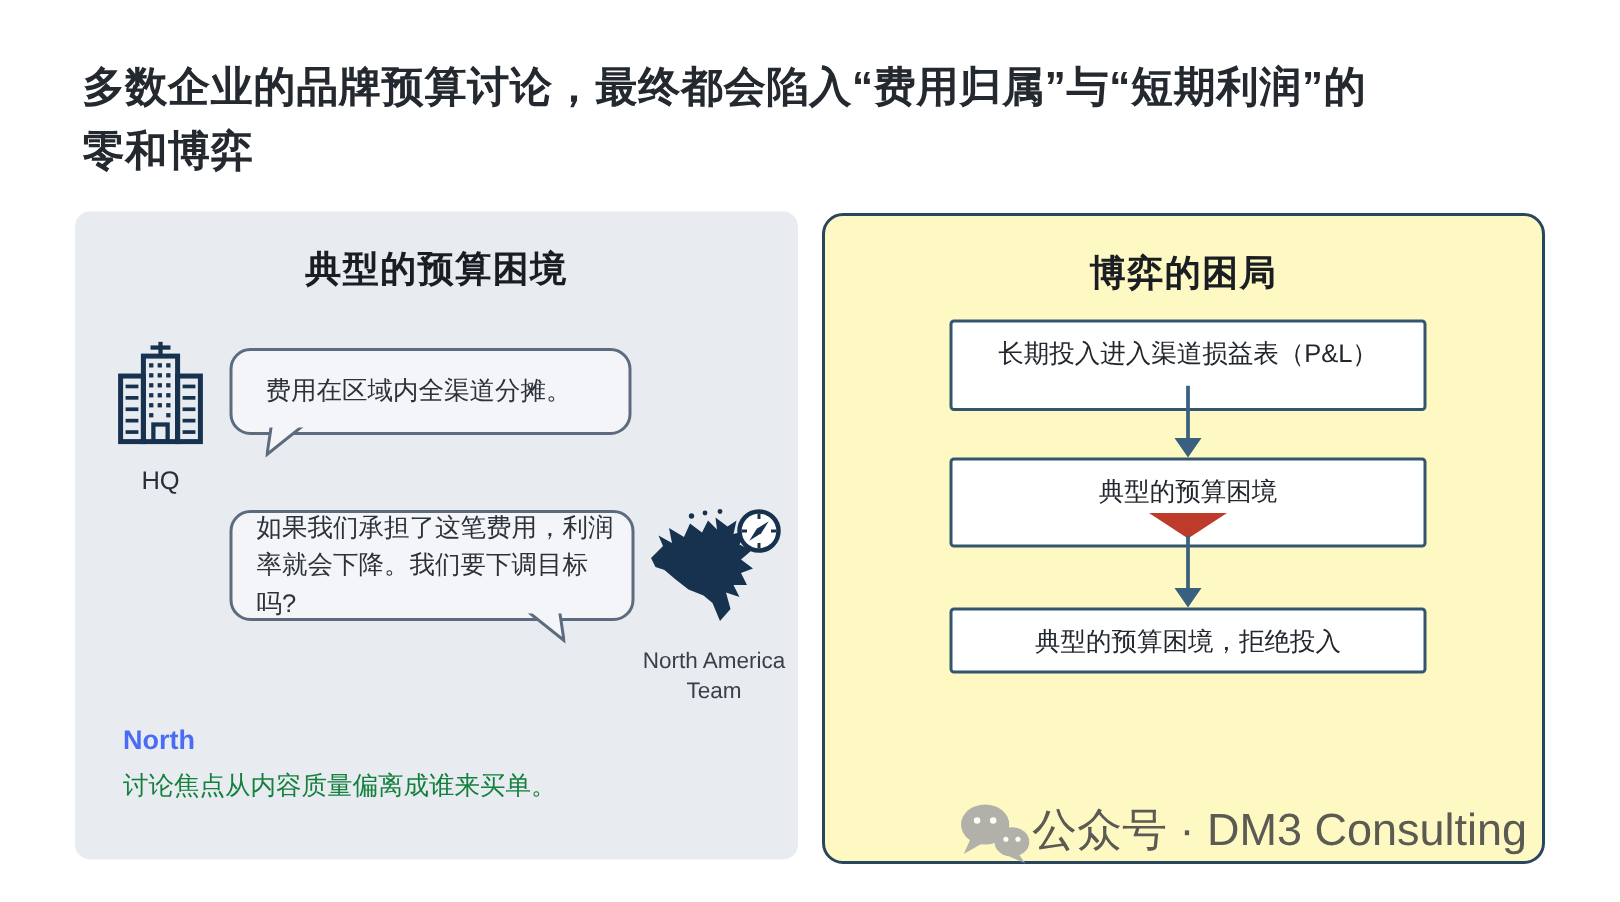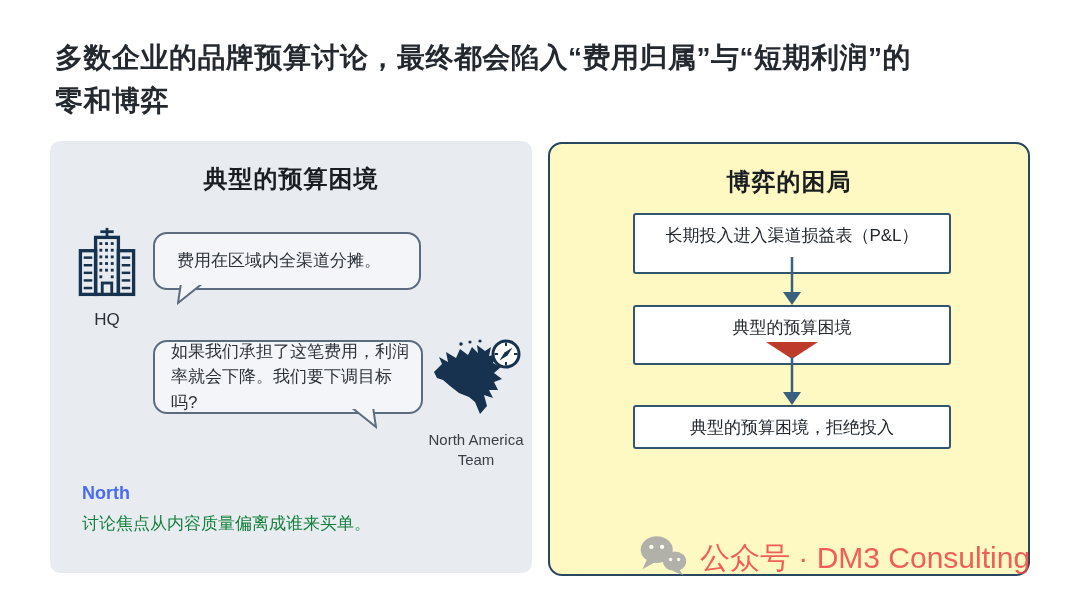--- a/index.html
+++ b/index.html
@@ -60,8 +60,8 @@
   .insight-label { color: #34a84c; font-weight: 700; }
 
   
-  .watermark { position: absolute; left: 638px; top: 533px; display: flex; align-items: center;
-               gap: 12px; color: #ef4444; font-size: 30px; opacity: .85; z-index: 5; white-space: nowrap; }
+  .watermark { position: absolute; left: 638px; top: 533px; display: flex; 
+               color: #404040; font-size: 30px; opacity: .85; z-index: 5; white-space: nowrap; }
 </style>
 </head>
 <body>

